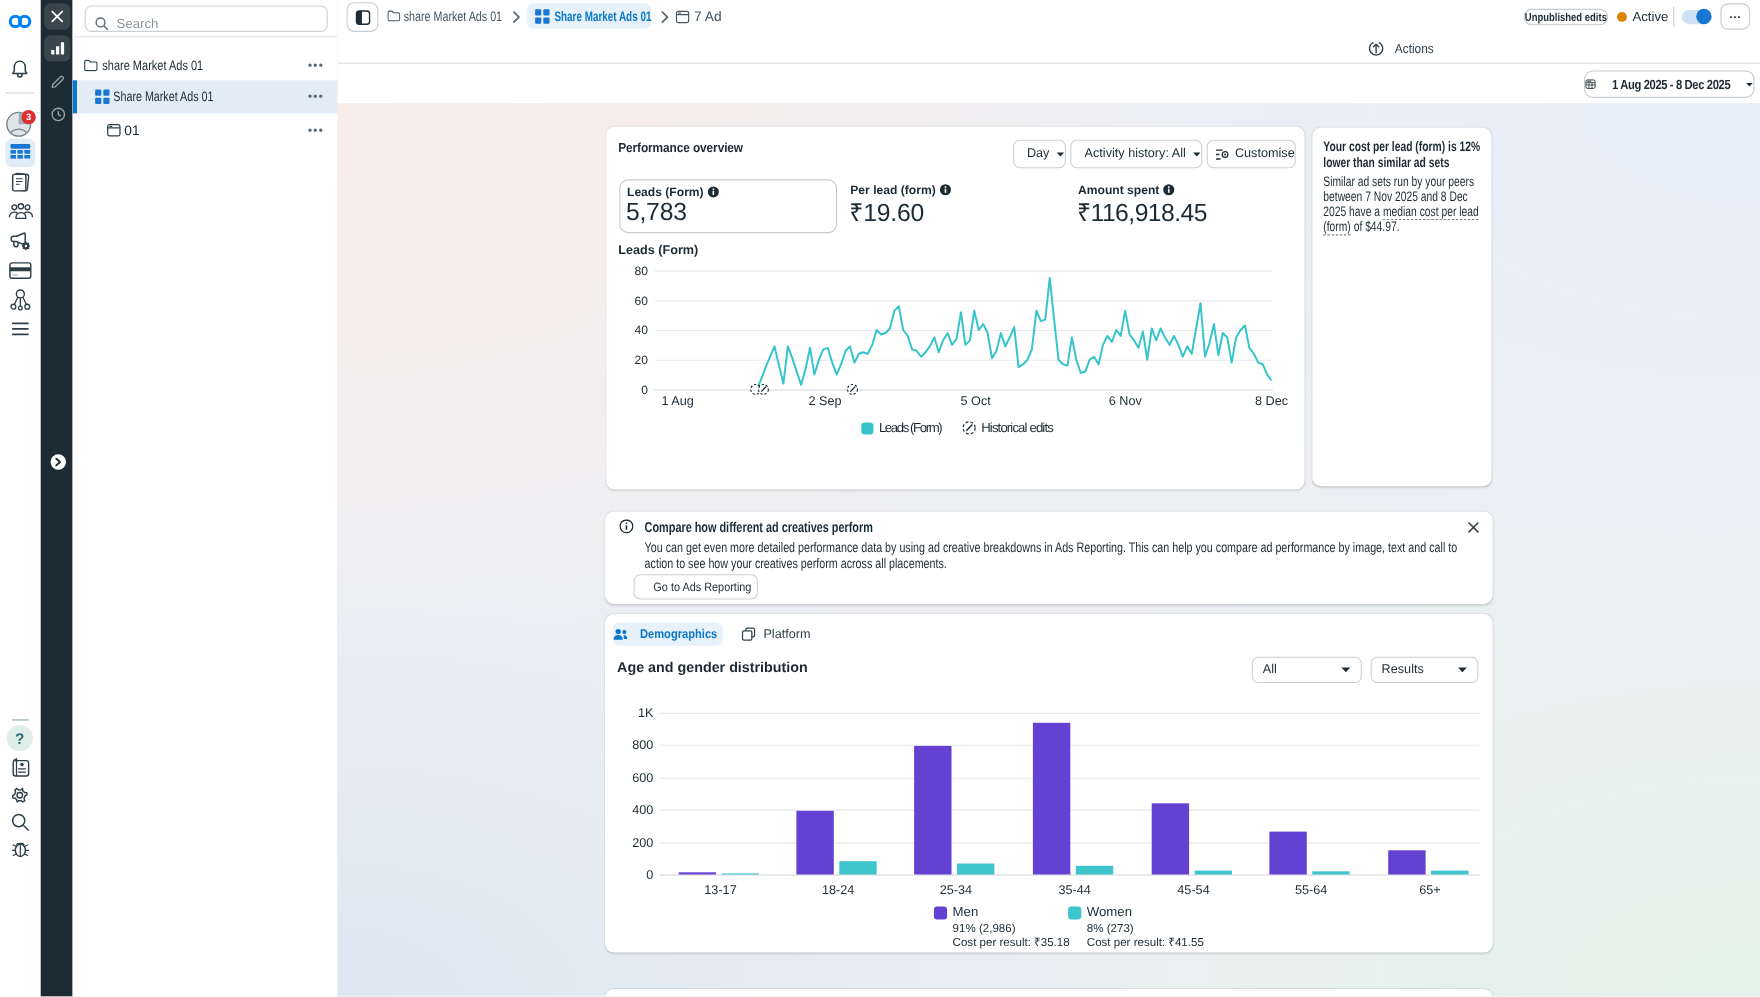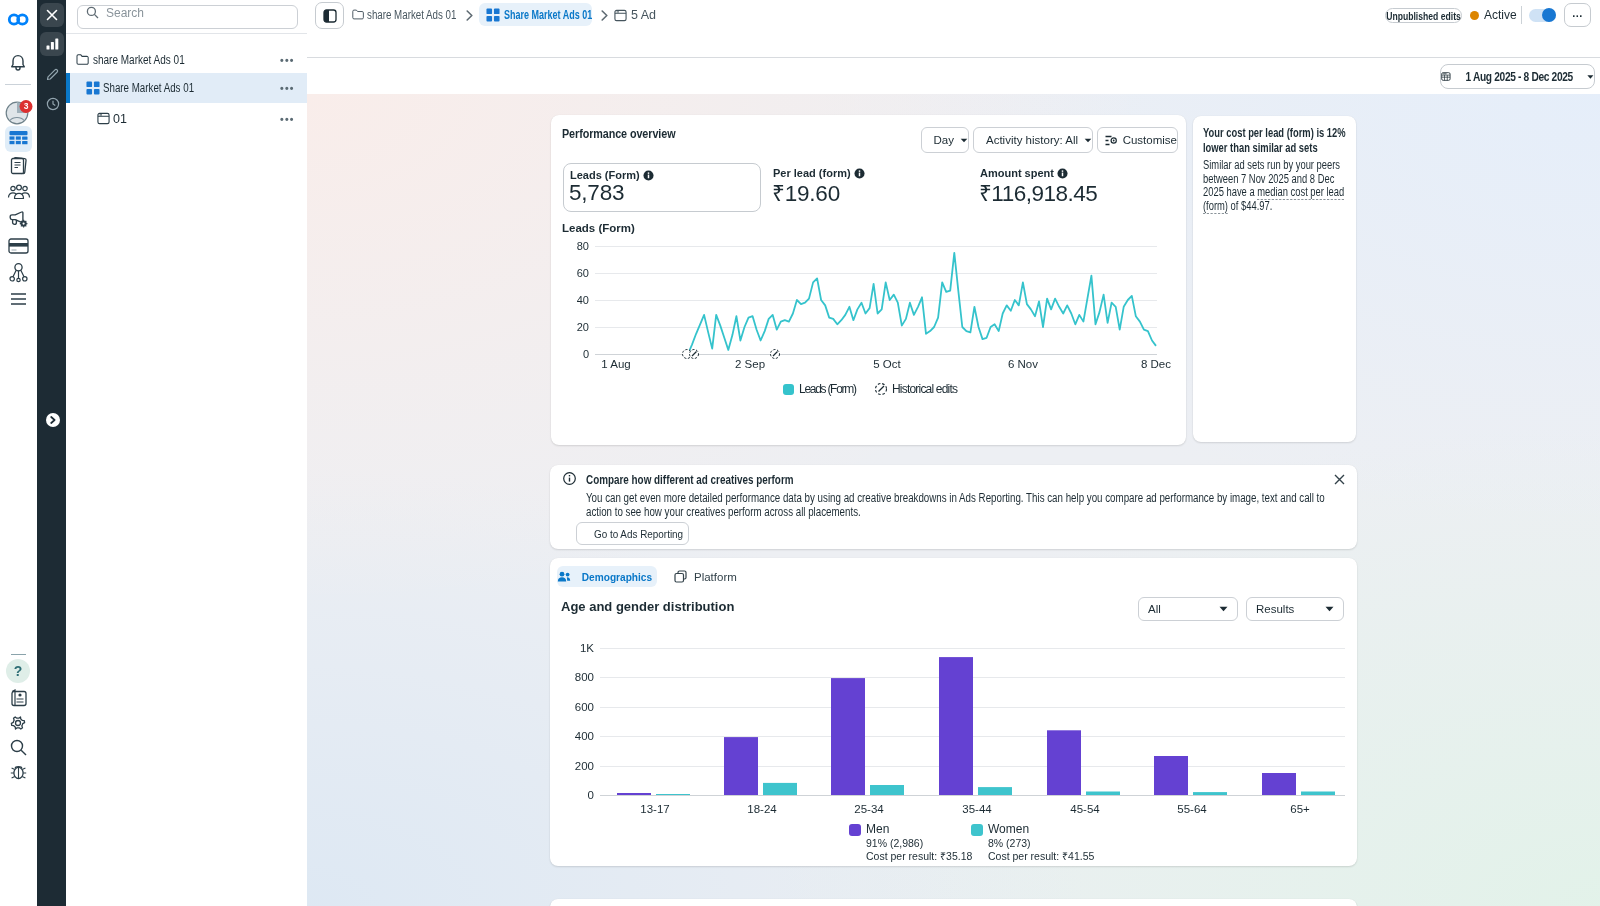--- a/index.html
+++ b/index.html
@@ -151,7 +151,7 @@
 </div>
 
 <div class="a" style="left:66px;top:0;width:241px;height:906px;background:#fff;border-right:1px solid #e2e5e9">
-  <div class="a" style="left:11px;top:5px;width:221px;height:24px;border:1px solid #ccd0d5;border-radius:6px;display:flex;align-items:flex-start;padding:0 8px;box-sizing:border-box">
+  <div class="a" style="left:11px;top:5px;width:221px;height:24px;border:1px solid #ccd0d5;border-radius:6px;display:flex;align-items:flex-end;padding:0 8px;box-sizing:border-box">
     <svg width="13" height="13" viewBox="0 0 13 13">
         <circle cx="5.4" cy="5.4" r="4" fill="none" stroke="#5f6b73" stroke-width="1.3"></circle>
         <path d="M8.4 8.4 L12 12" stroke="#5f6b73" stroke-width="1.3"></path>

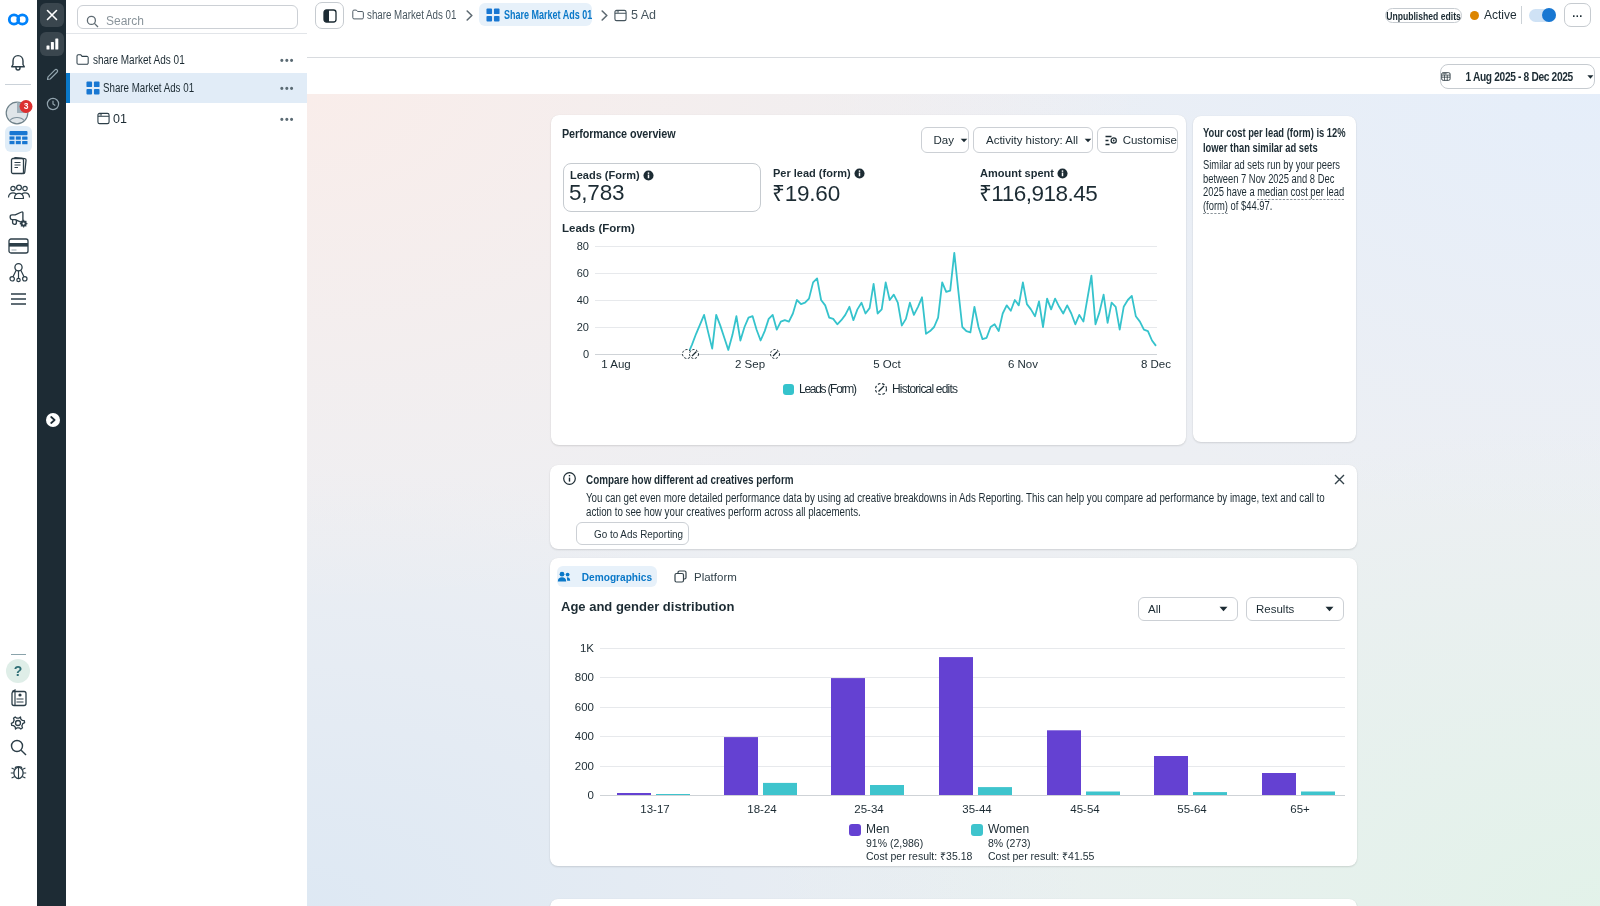--- a/index.html
+++ b/index.html
@@ -225,7 +225,7 @@
       <path d="M1 4.6 L13 4.6" stroke="#46555e" stroke-width="1.1"></path>
       <rect x="2.8" y="2.6" width="2.6" height="1.1" fill="#46555e"></rect>
     </svg>
-  <span class="a nw" style="left:324px;top:8px;font-size:12.5px;color:#46555e">5 Ad</span>
+  <span class="a nw" style="left:324px;top:8px;font-size:12.5px;color:#46555e">7 Ad</span>
 
   <div class="a nw ell" style="left:1078px;top:8px;width:77px;height:15px;border:1px solid #c6cbd0;border-radius:999px;box-sizing:border-box">
       <span style="font-size:10.5px;font-weight:700;transform:scaleX(0.82)">Unpublished edits</span>

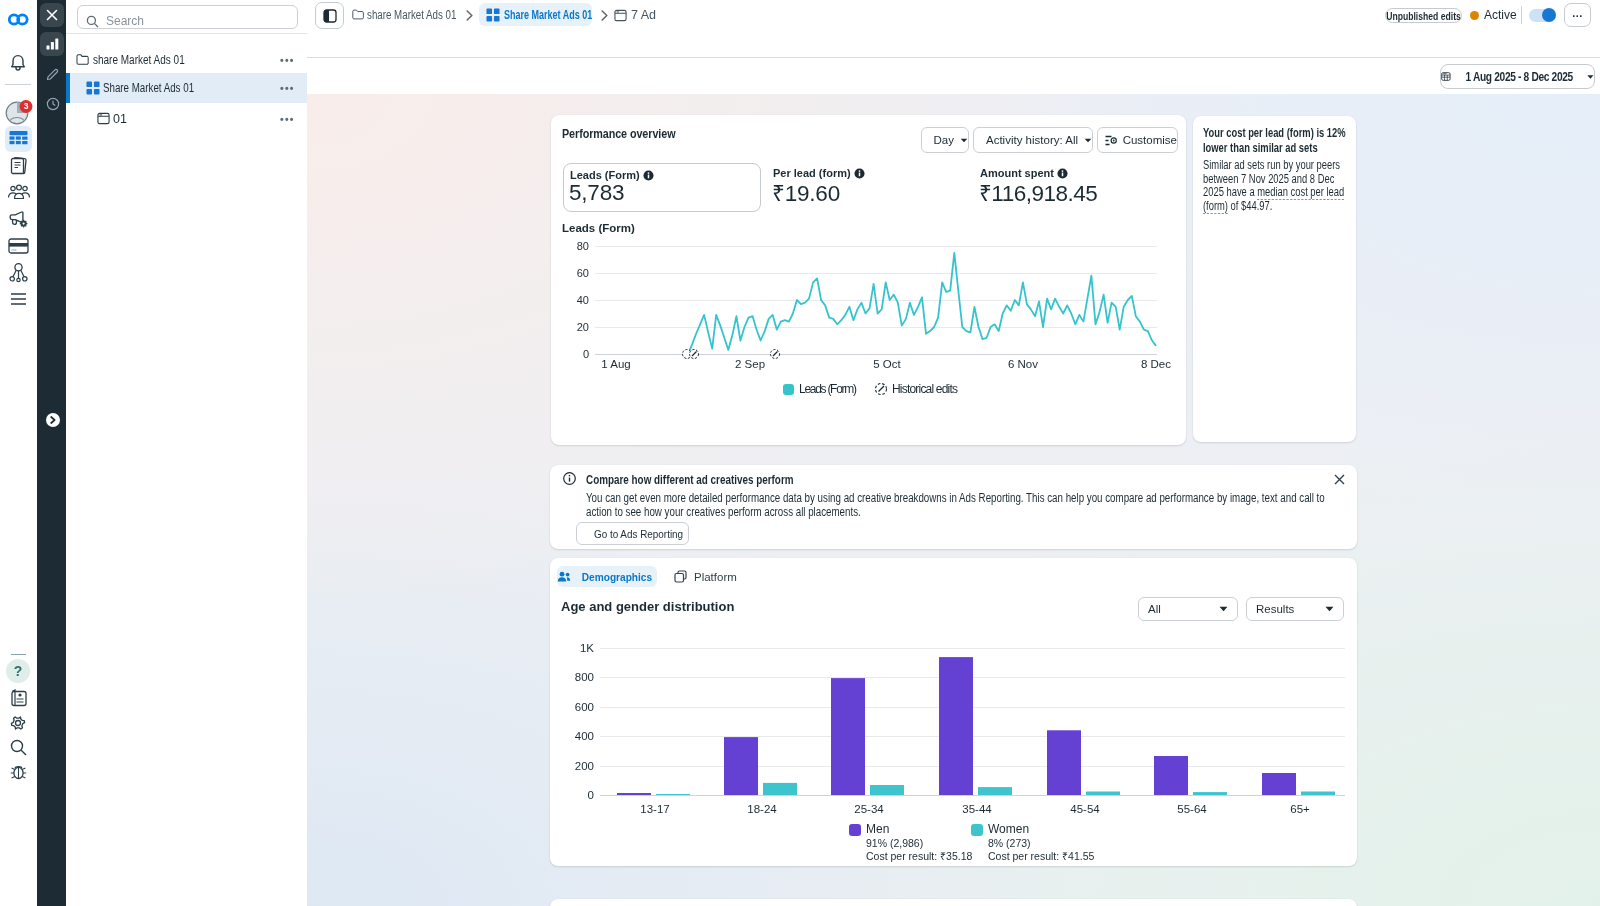--- a/index.html
+++ b/index.html
@@ -240,6 +240,13 @@
 </div>
 
 <div class="a" style="left:307px;top:30px;width:1293px;height:27px;border-bottom:1px solid #d8dbdf;background:#fff;box-sizing:content-box">
+  <div class="a" style="left:643px;top:0;width:650px;height:27px;display:flex;align-items:center;justify-content:center">
+    <svg width="14" height="14" viewBox="0 0 14 14">
+        <path d="M4.6 1.6 A6 6 0 1 0 9.4 1.6" fill="none" stroke="#33424a" stroke-width="1.3"></path>
+        <path d="M7 11 L7 3.2 M4.6 5.6 L7 3.2 L9.4 5.6" fill="none" stroke="#33424a" stroke-width="1.3" stroke-linecap="round" stroke-linejoin="round"></path>
+      </svg>
+    <span style="color:#33424a;font-weight:500;font-size:12px;margin-left:8px;transform:scaleX(0.9)">Actions</span>
+  </div>
 </div>
 
 <div class="a" style="left:307px;top:58px;width:1293px;height:36px;background:#fff">

